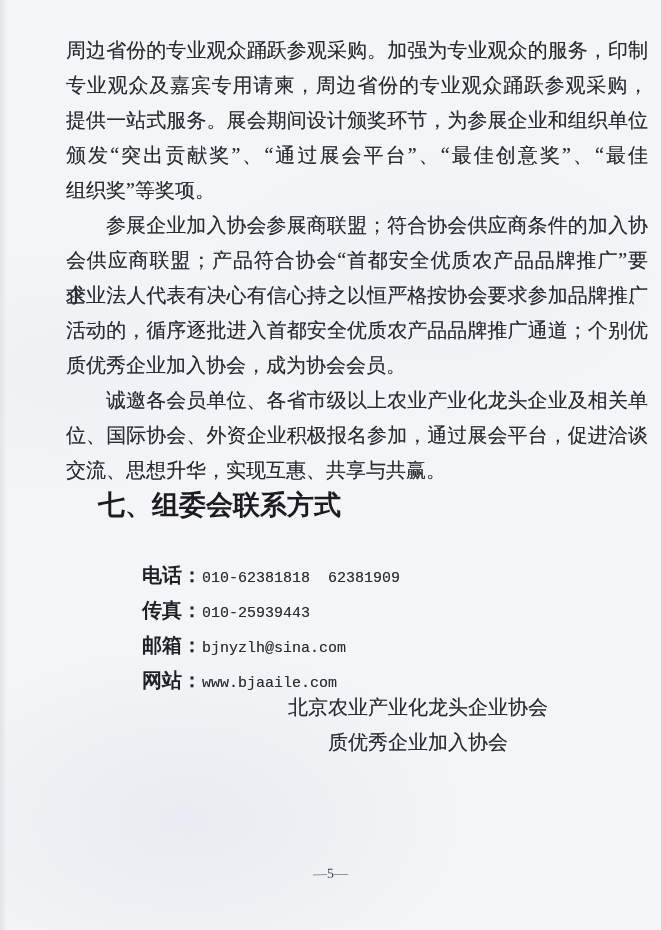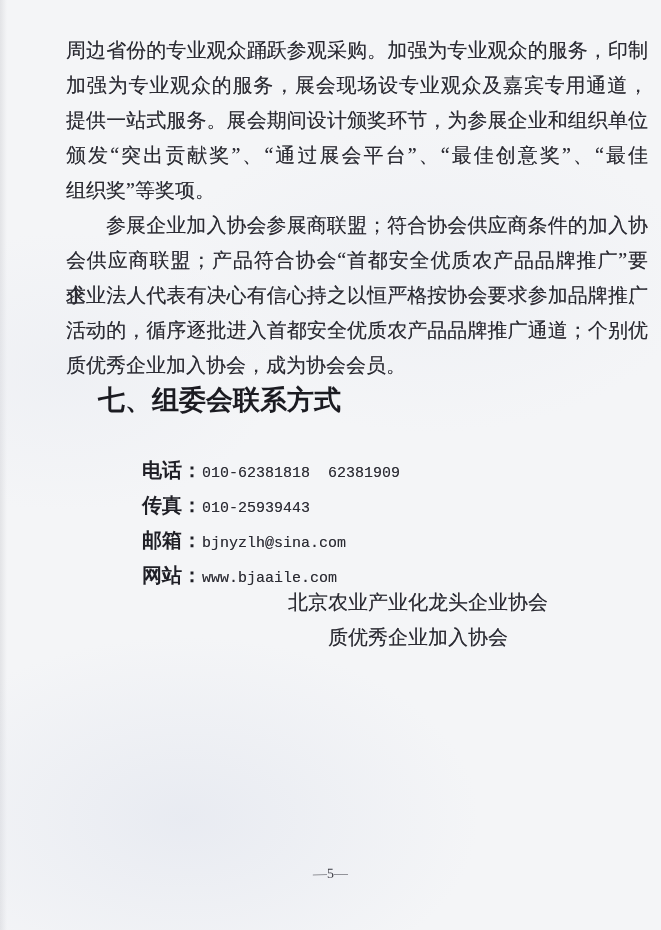--- a/index.html
+++ b/index.html
@@ -97,7 +97,7 @@
 
     <div>
       <div class="bline just">周边省份的专业观众踊跃参观采购。加强为专业观众的服务，印制</div>
-      <div class="bline just">加强为专业观众的服务，展会现场设专业观众及嘉宾专用通道，</div>
+      <div class="bline just">专业观众及嘉宾专用请柬，周边省份的专业观众踊跃参观采购，</div>
       <div class="bline just">提供一站式服务。展会期间设计颁奖环节，为参展企业和组织单位</div>
       <div class="bline just">颁发“突出贡献奖”、“通过展会平台”、“最佳创意奖”、“最佳</div>
       <div class="bline">组织奖”等奖项。</div>

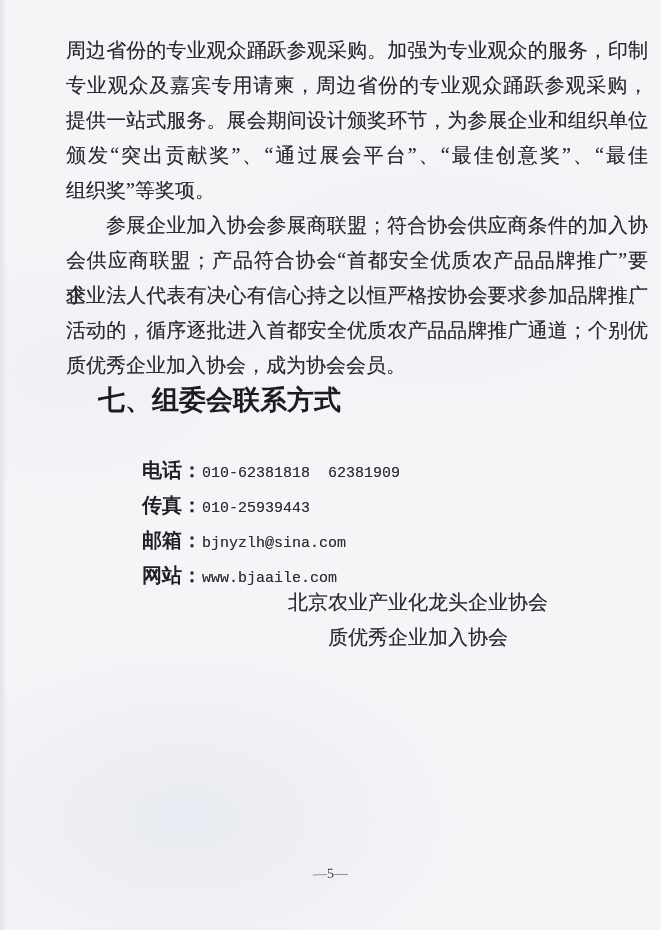--- a/index.html
+++ b/index.html
@@ -111,6 +111,11 @@
       <div class="bline">质优秀企业加入协会，成为协会会员。</div>
     </div>
 
+    <div>
+      <div class="bline just indent">诚邀各会员单位、各省市级以上农业产业化龙头企业及相关单</div>
+      <div class="bline just">位、国际协会、外资企业积极报名参加，通过展会平台，促进洽谈</div>
+      <div class="bline">交流、思想升华，实现互惠、共享与共赢。</div>
+    </div>
 
     <div class="heading">七、组委会联系方式</div>
 

